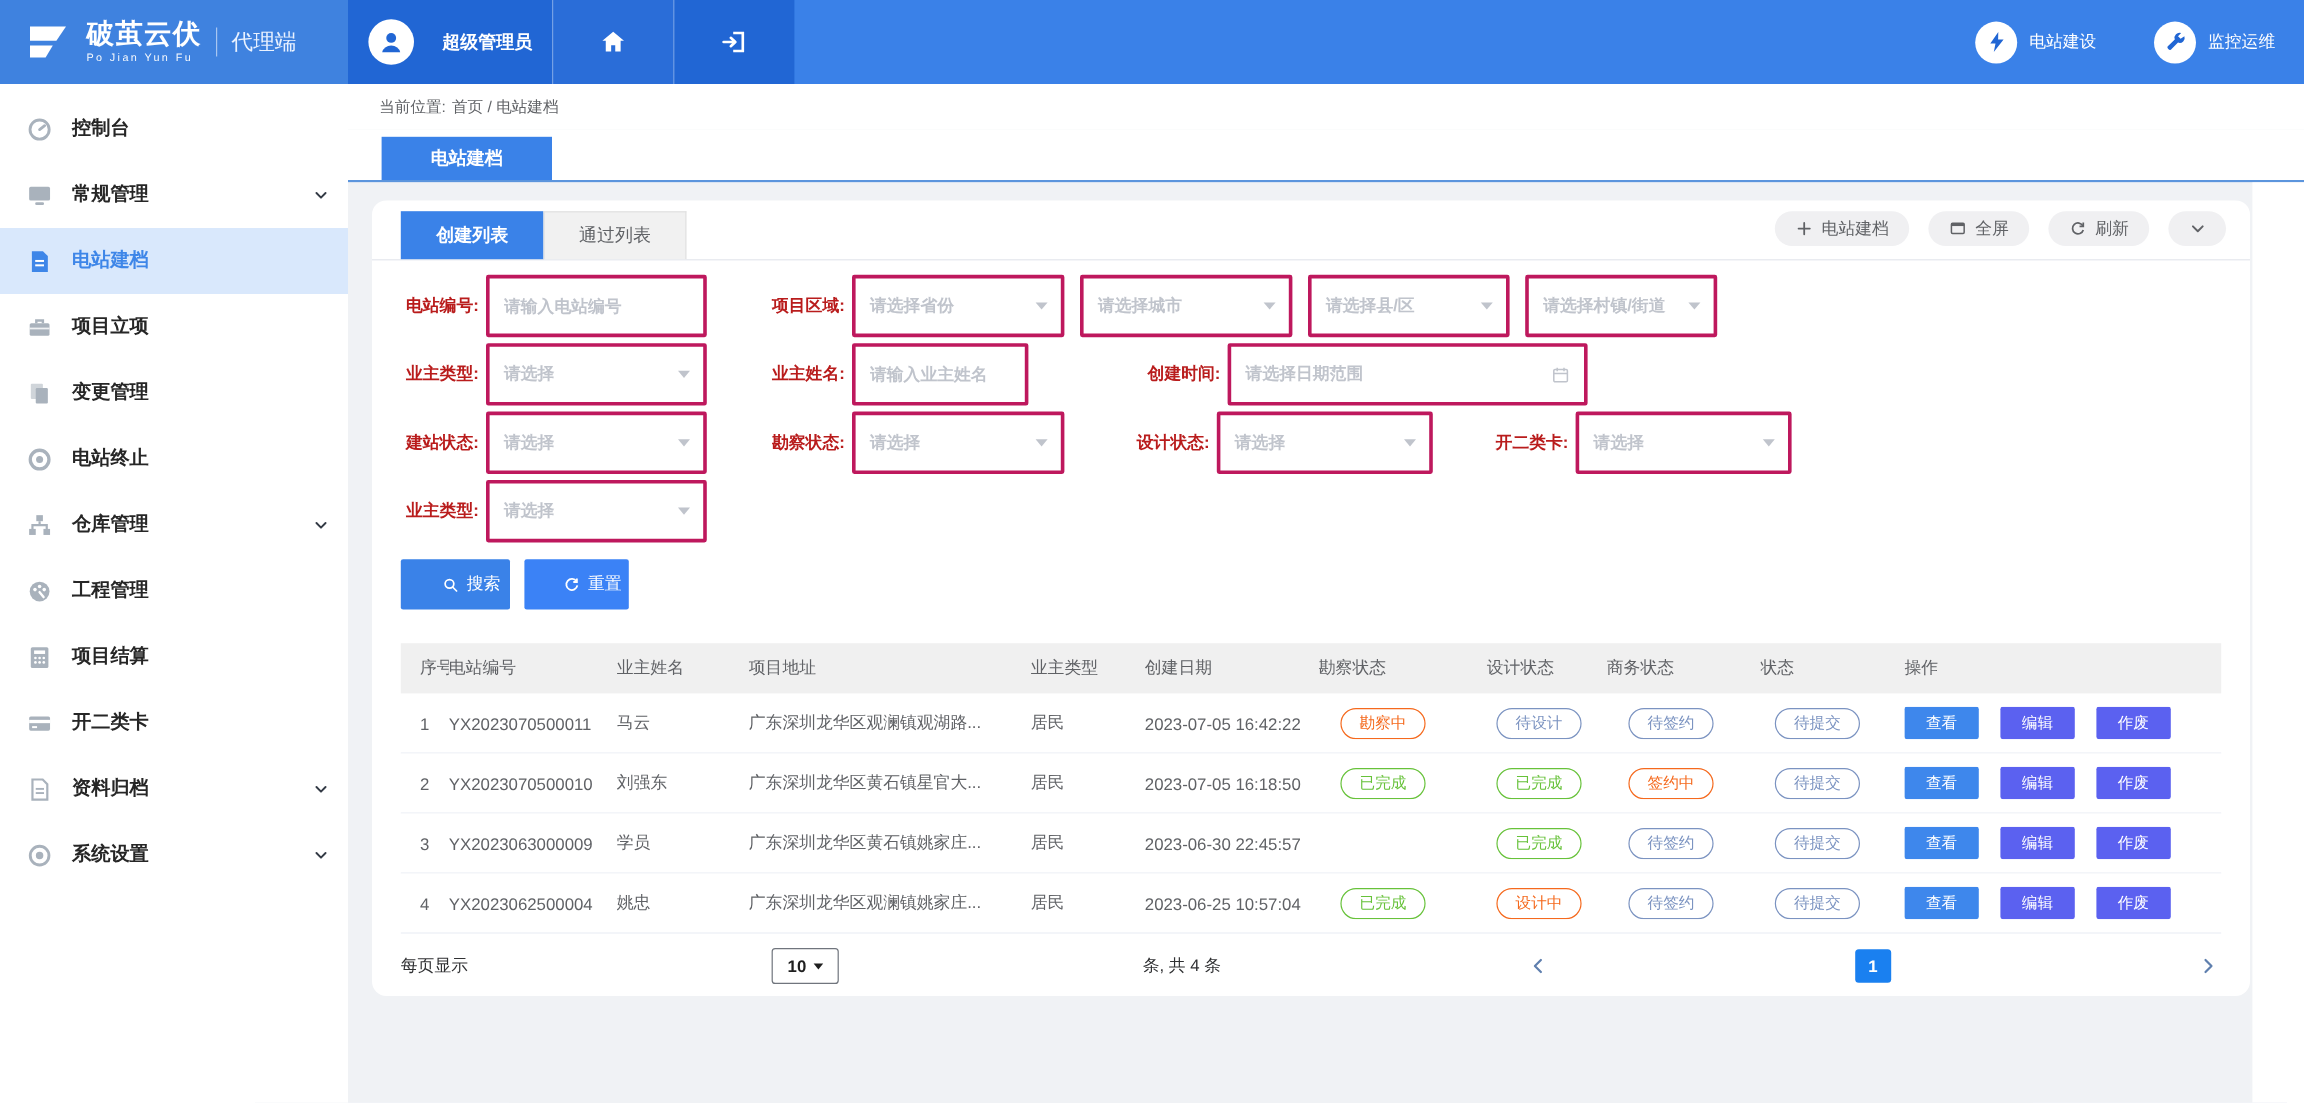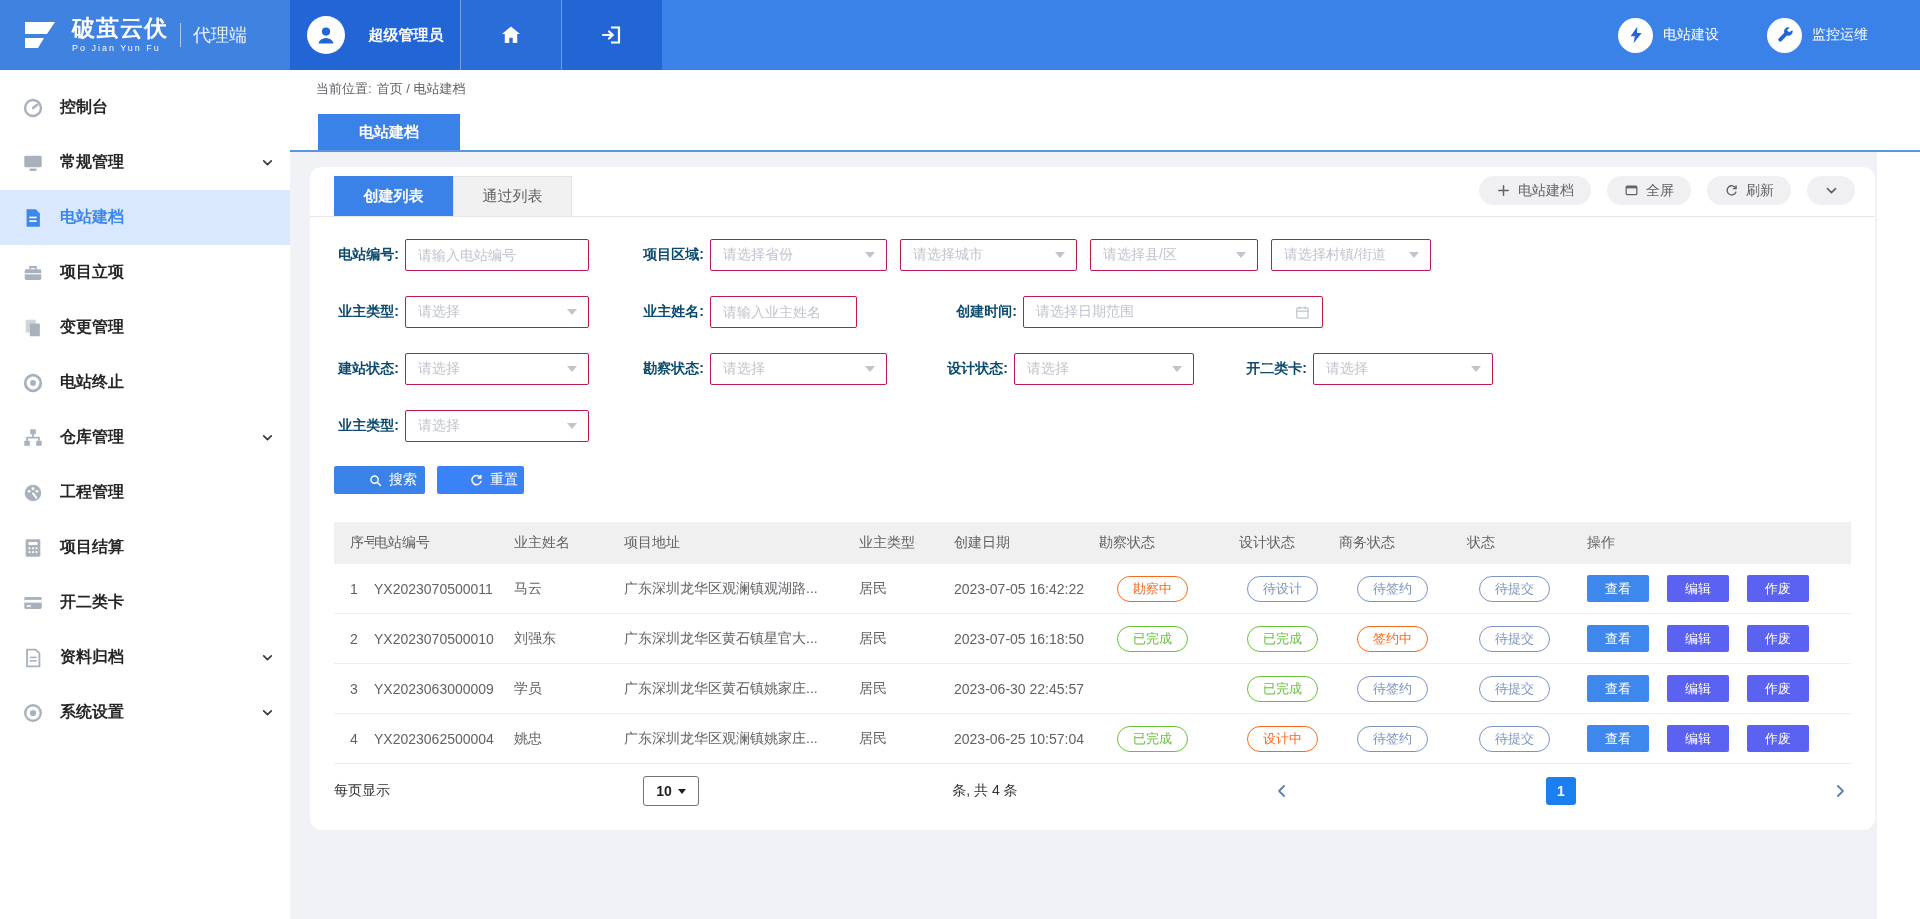--- a/index.html
+++ b/index.html
@@ -16,7 +16,7 @@
   .avatar{width:38px;height:38px;border-radius:50%;background:#fff;display:flex;align-items:center;justify-content:center;flex:none;}
   .icon-sec{width:100px;background:#2a6dd8;border-left:1px solid rgba(255,255,255,.35);display:flex;align-items:center;justify-content:center;flex:none;cursor:pointer;}
   .icon-sec.dark{background:#2166d4;}
-  .topbar-fill{flex:1;display:flex;align-items:center;justify-content:flex-end;gap:48px;padding-right:52px;}
+  .topbar-fill{flex:1;display:flex;align-items:center;justify-content:flex-end;gap:48px;padding-right:24px;}
   .hnav{display:flex;align-items:center;gap:10px;color:#fff;font-size:14px;cursor:pointer;}
   .circ{width:35px;height:35px;border-radius:50%;background:#fff;display:flex;align-items:center;justify-content:center;flex:none;}
   

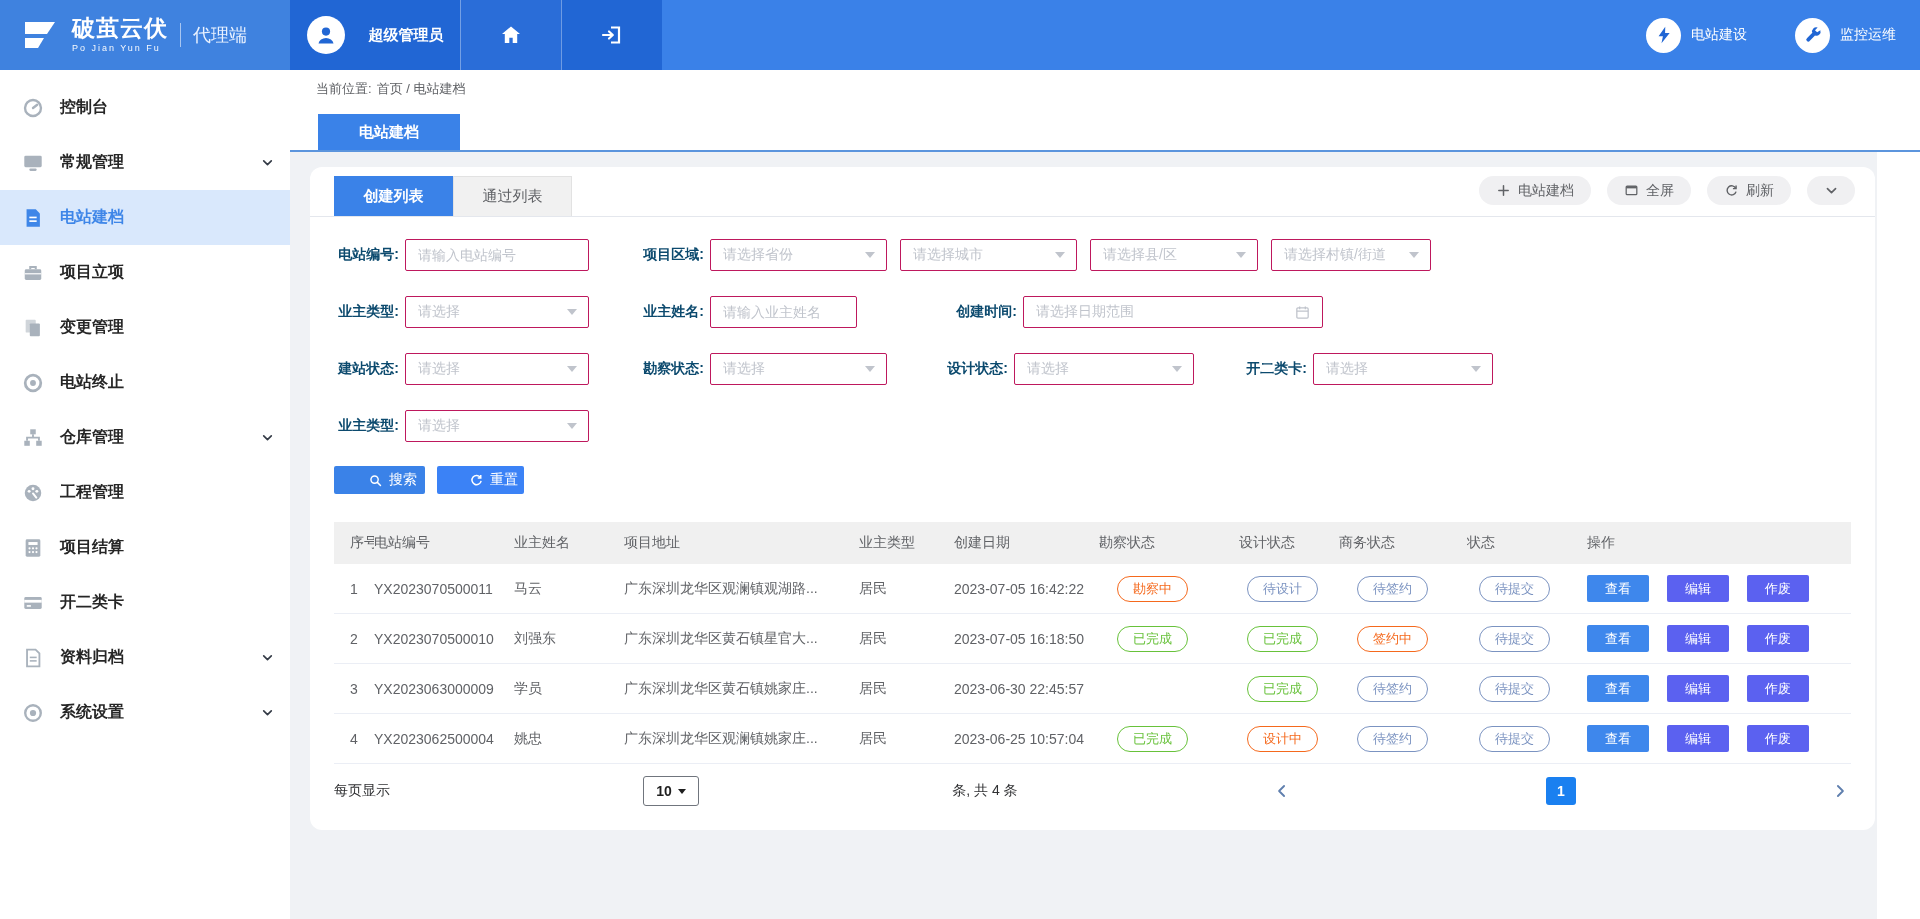--- a/index.html
+++ b/index.html
@@ -46,7 +46,7 @@
   
   .filters{padding:20px 0 0 24px;}
   .frow{display:flex;align-items:center;height:36px;margin-bottom:21px;}
-  .flabel{width:65px;text-align:right;margin-right:6px;font-size:14px;color:#0c4a6e;font-weight:bold;flex:none;white-space:nowrap;}
+  .flabel{width:65px;text-align:right;margin-right:6px;font-size:14px;color:#b91c1c;font-weight:bold;flex:none;white-space:nowrap;}
   .fld{height:32px;border:1px solid #be185d;border-radius:2px;box-sizing:border-box;background:#fff;}
   input.fld{padding:0 12px;font-size:14px;color:#333;outline:none;}
   input.fld::placeholder{color:#c0c4cc;}

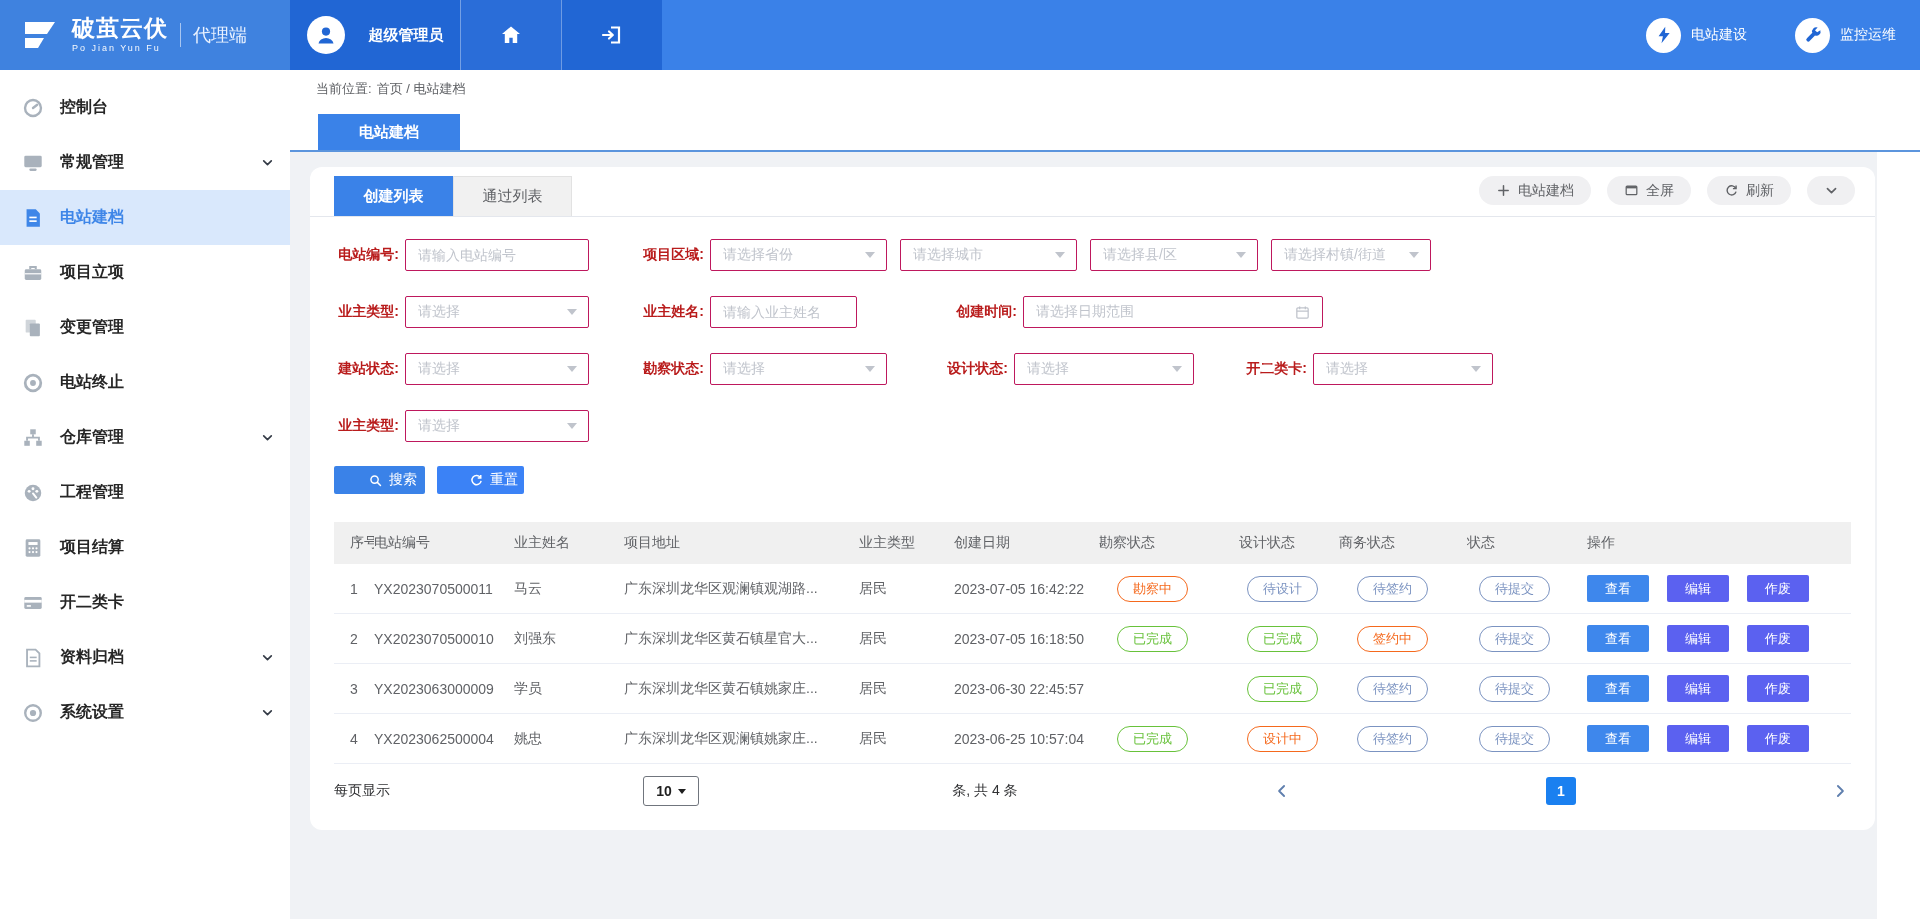--- a/index.html
+++ b/index.html
@@ -47,7 +47,7 @@
   .filters{padding:20px 0 0 24px;}
   .frow{display:flex;align-items:center;height:36px;margin-bottom:21px;}
   .flabel{width:65px;text-align:right;margin-right:6px;font-size:14px;color:#b91c1c;font-weight:bold;flex:none;white-space:nowrap;}
-  .fld{height:32px;border:1px solid #be185d;border-radius:2px;box-sizing:border-box;background:#fff;}
+  .fld{height:52px;border:3px solid #be185d;border-radius:2px;box-sizing:border-box;background:#fff;font-weight:bold;}
   input.fld{padding:0 12px;font-size:14px;color:#333;outline:none;}
   input.fld::placeholder{color:#c0c4cc;}
   .fsel{display:flex;align-items:center;justify-content:space-between;padding:0 11px 0 12px;color:#c0c4cc;font-size:14px;cursor:pointer;}

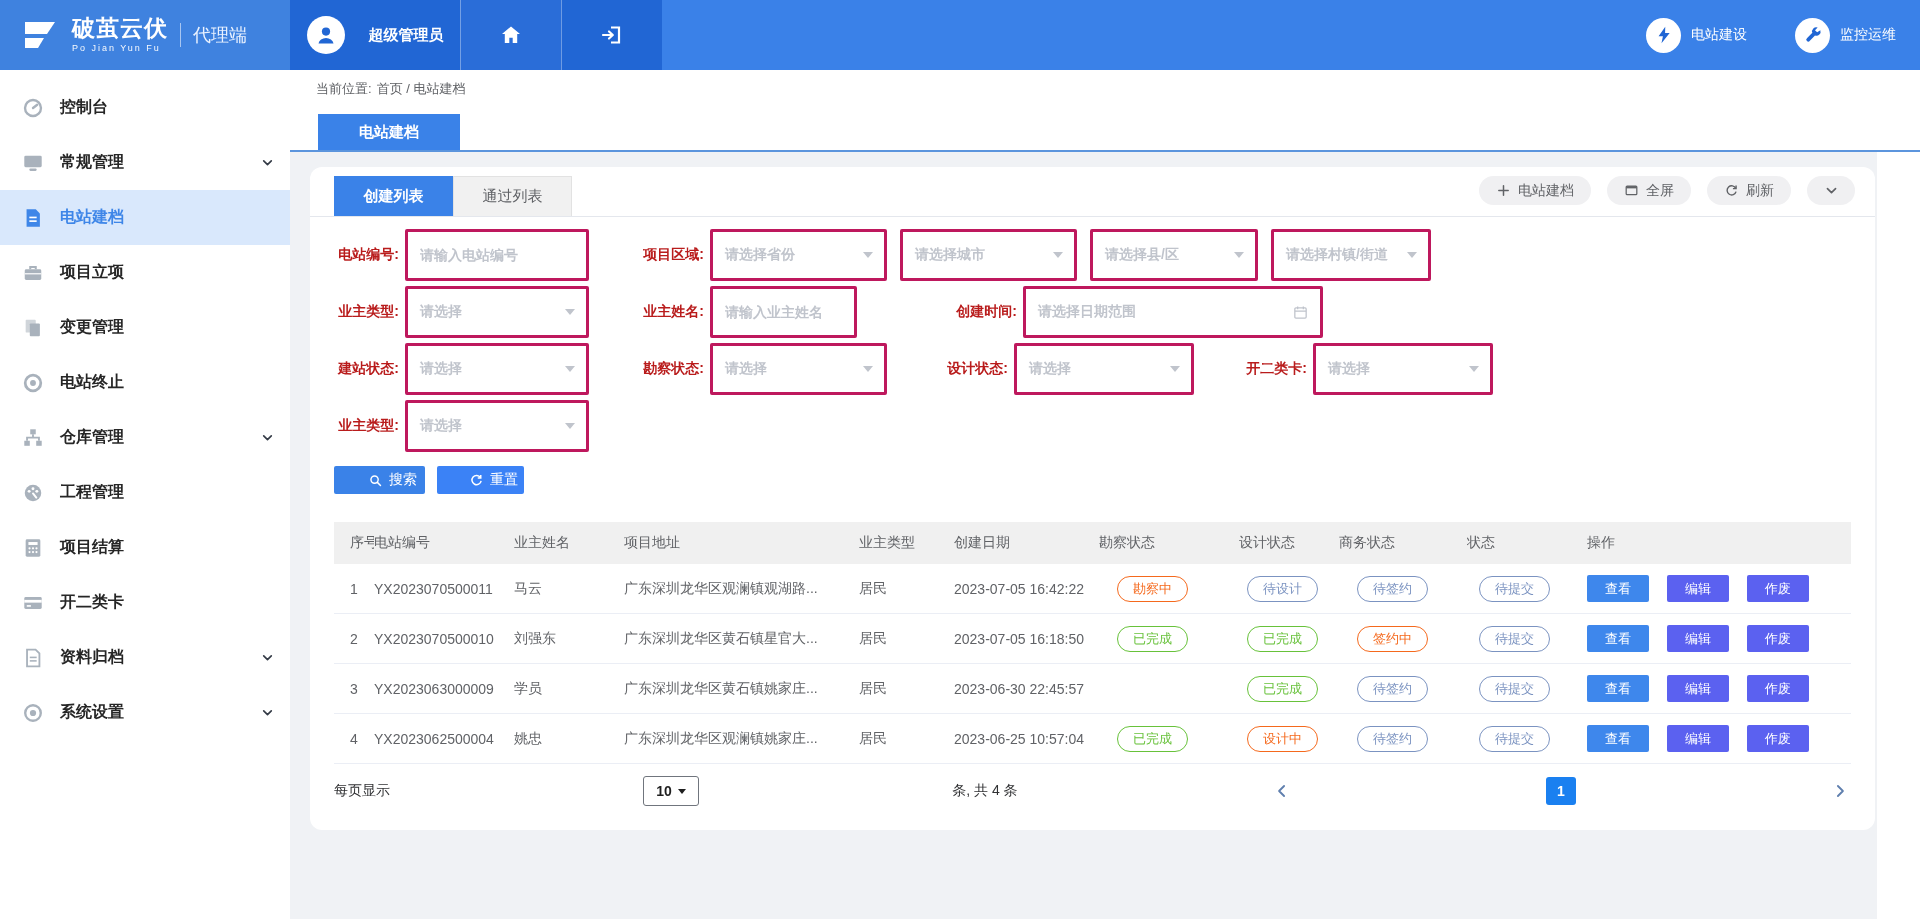--- a/index.html
+++ b/index.html
@@ -57,7 +57,7 @@
   .dateph{color:#c0c4cc;font-size:14px;}
   
   .btnrow{display:flex;gap:12px;margin:22px 0 0 24px;}
-  .btn{height:28px;border:none;border-radius:2px;color:#fff;font-size:14px;display:flex;align-items:center;justify-content:center;gap:6px;cursor:pointer;padding-left:32px;}
+  .btn{height:42px;border:none;border-radius:2px;color:#fff;font-size:14px;display:flex;align-items:center;justify-content:center;gap:6px;cursor:pointer;padding-left:32px;}
   .btn svg{width:15px;height:15px;}
   .btn-search{width:91px;background:#3a82e8;}
   .btn-reset{width:87px;background:#3b82f6;}

